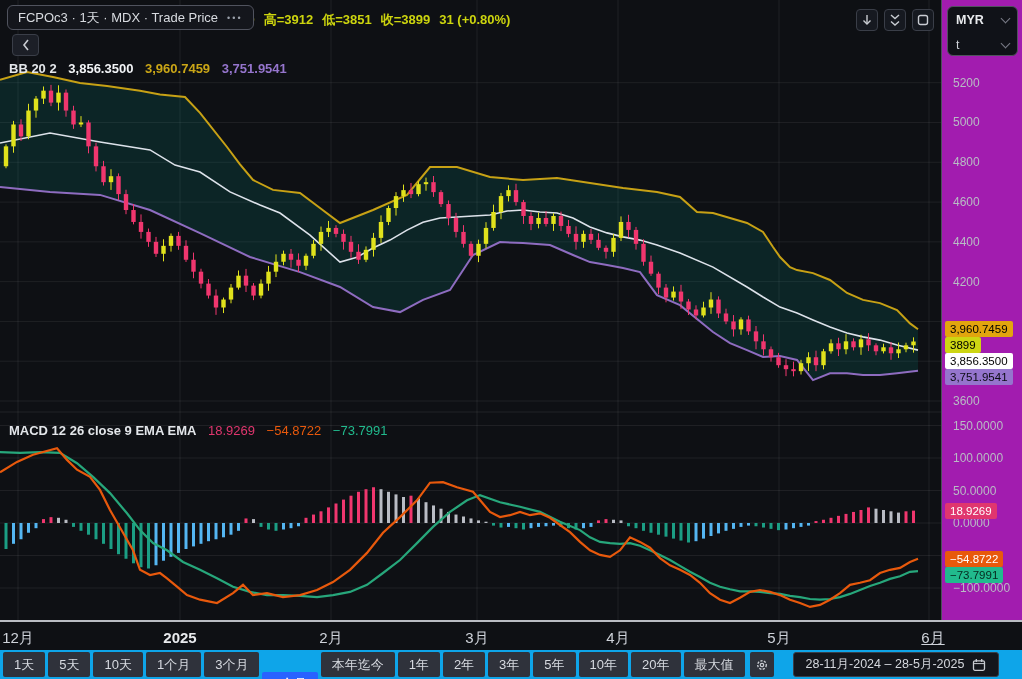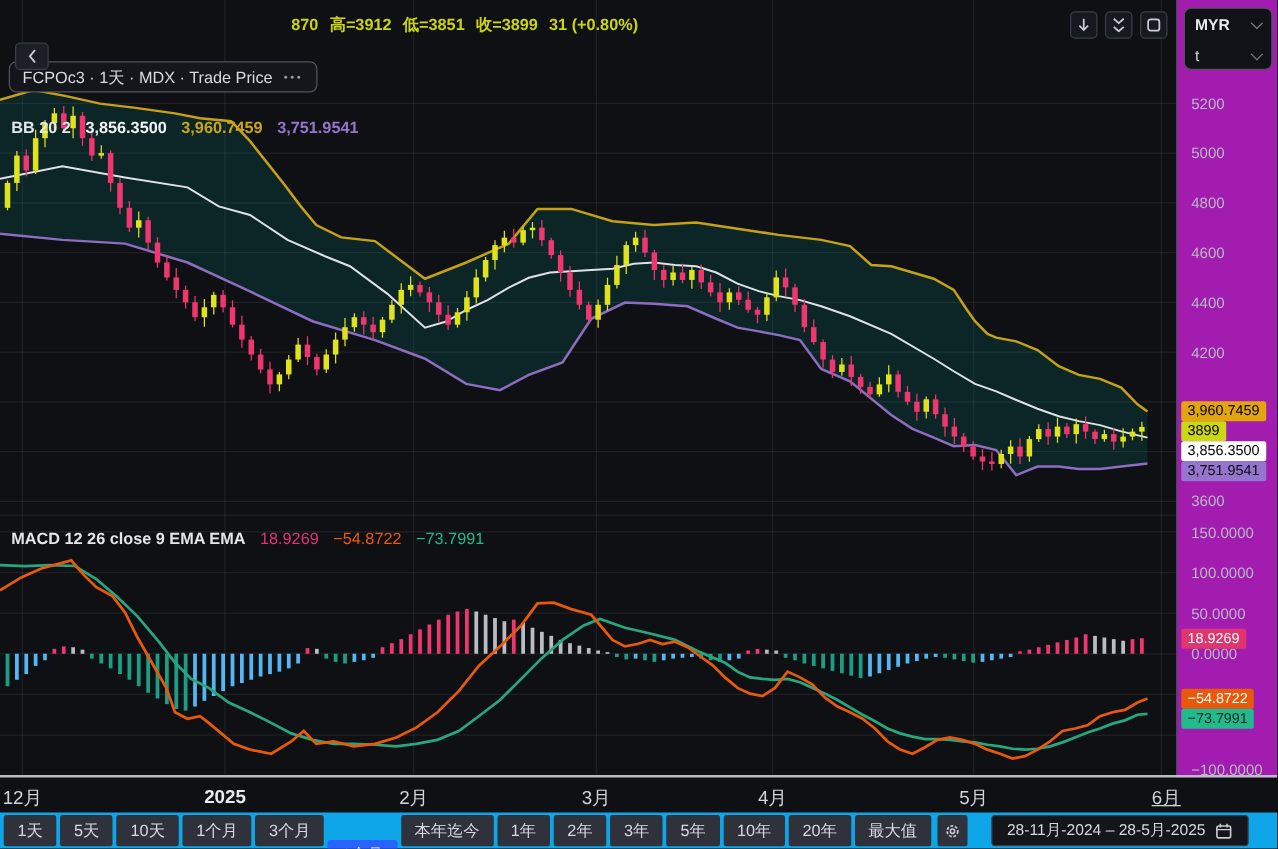--- a/index.html
+++ b/index.html
@@ -10,7 +10,7 @@
   .chart-region{position:absolute;left:0;top:0;width:941px;height:622px;}
   #chart-svg{position:absolute;left:0;top:0;}
   .symbol-chip{position:absolute;left:7px;top:5px;height:25px;display:flex;align-items:center;gap:9px;
-     padding:0 10px;border:1px solid #50535e;border-radius:6px;background:#14161c;font-size:13px;color:#d8dbe0;z-index:6;margin-top:44px;}
+     padding:0 10px;border:1px solid #50535e;border-radius:6px;background:#14161c;font-size:13px;color:#d8dbe0;z-index:6;}
   .chip-dots{color:#9aa0aa;font-size:9px;letter-spacing:2px;}
   .ohlc-row{position:absolute;left:233px;top:11px;font-size:13px;font-weight:600;z-index:5;white-space:nowrap;}
   .ohlc-row span{margin-right:9px;}

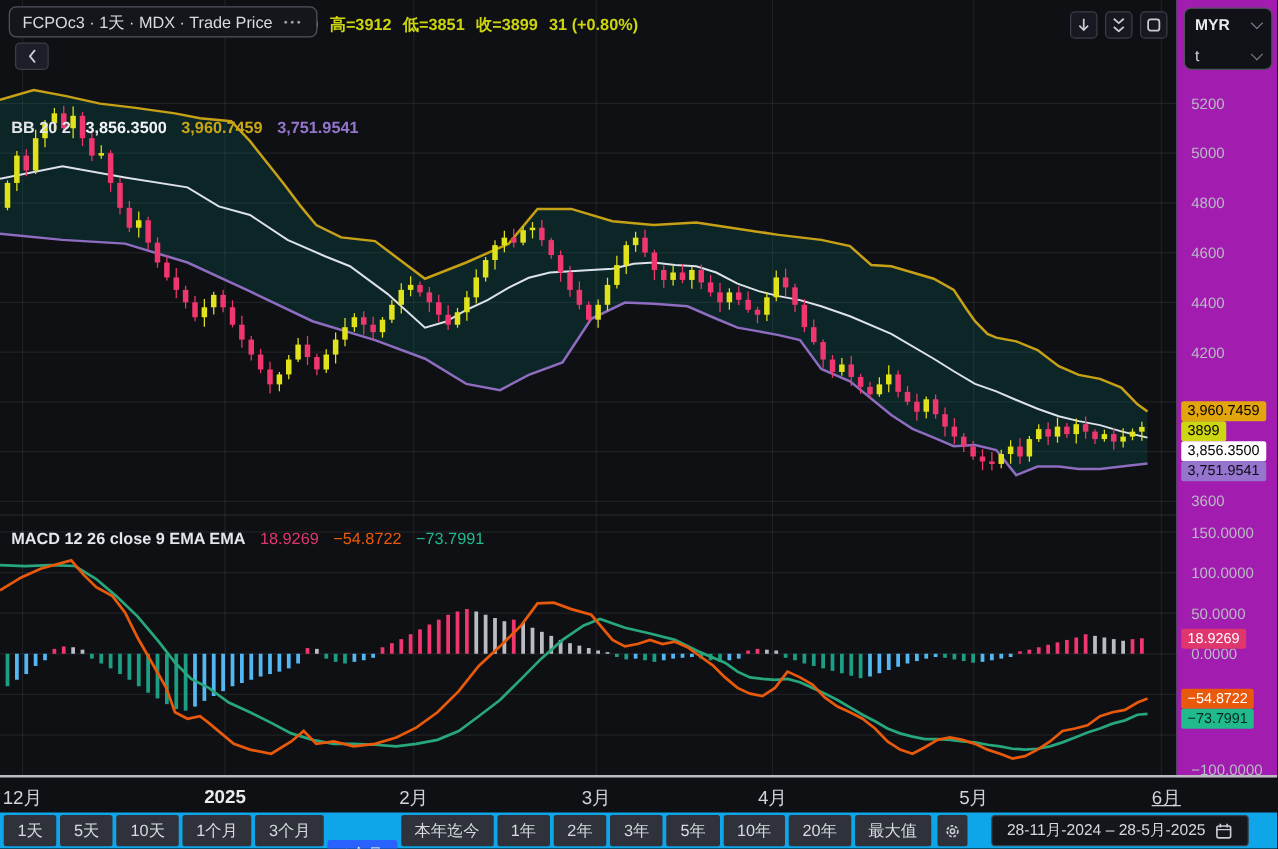--- a/index.html
+++ b/index.html
@@ -480,7 +480,7 @@
       </svg>
     </button>
 
-    <div class="legend" style="top:61px;margin-top:33px;">
+    <div class="legend" style="top:61px;">
       <span><b>BB 20 2</b></span>
       <span style="color:#f2f4f7;font-weight:700;">3,856.3500</span>
       <span style="color:#caa617;font-weight:700;">3,960.7459</span>

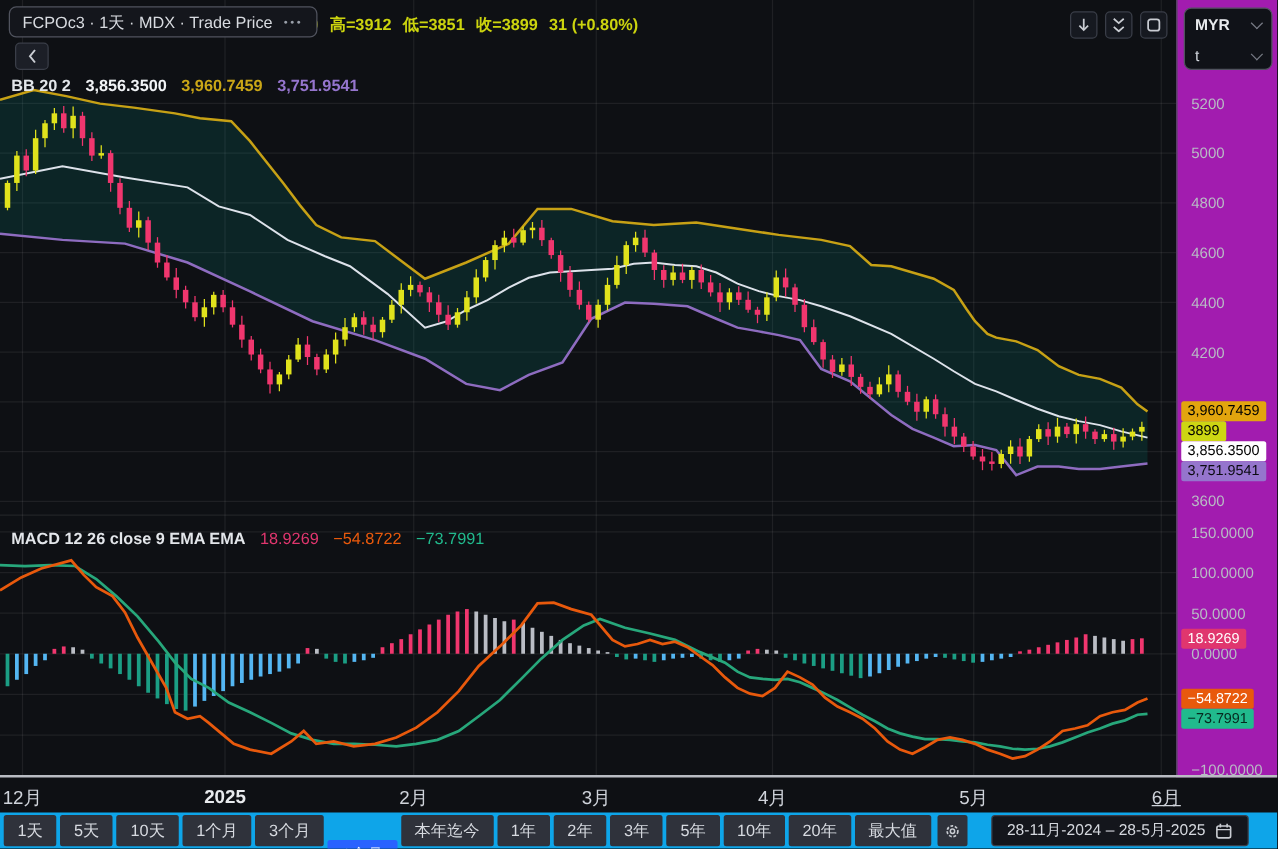--- a/index.html
+++ b/index.html
@@ -538,7 +538,7 @@
         <div class="tick" style="top: 451px;">100.0000</div>
         <div class="tick" style="top: 483.5px;">50.0000</div>
         <div class="tick" style="top: 516px;">0.0000</div>
-        <div class="tick" style="top: 581px; margin-top: 28px;">−100.0000</div>
+        <div class="tick" style="top: 581px;">−100.0000</div>
       </div>
     <div id="axis-badges">
         <div class="badge" style="top: 321.237px; background: rgb(226, 165, 14); color: rgb(0, 0, 0);">3,960.7459</div>

